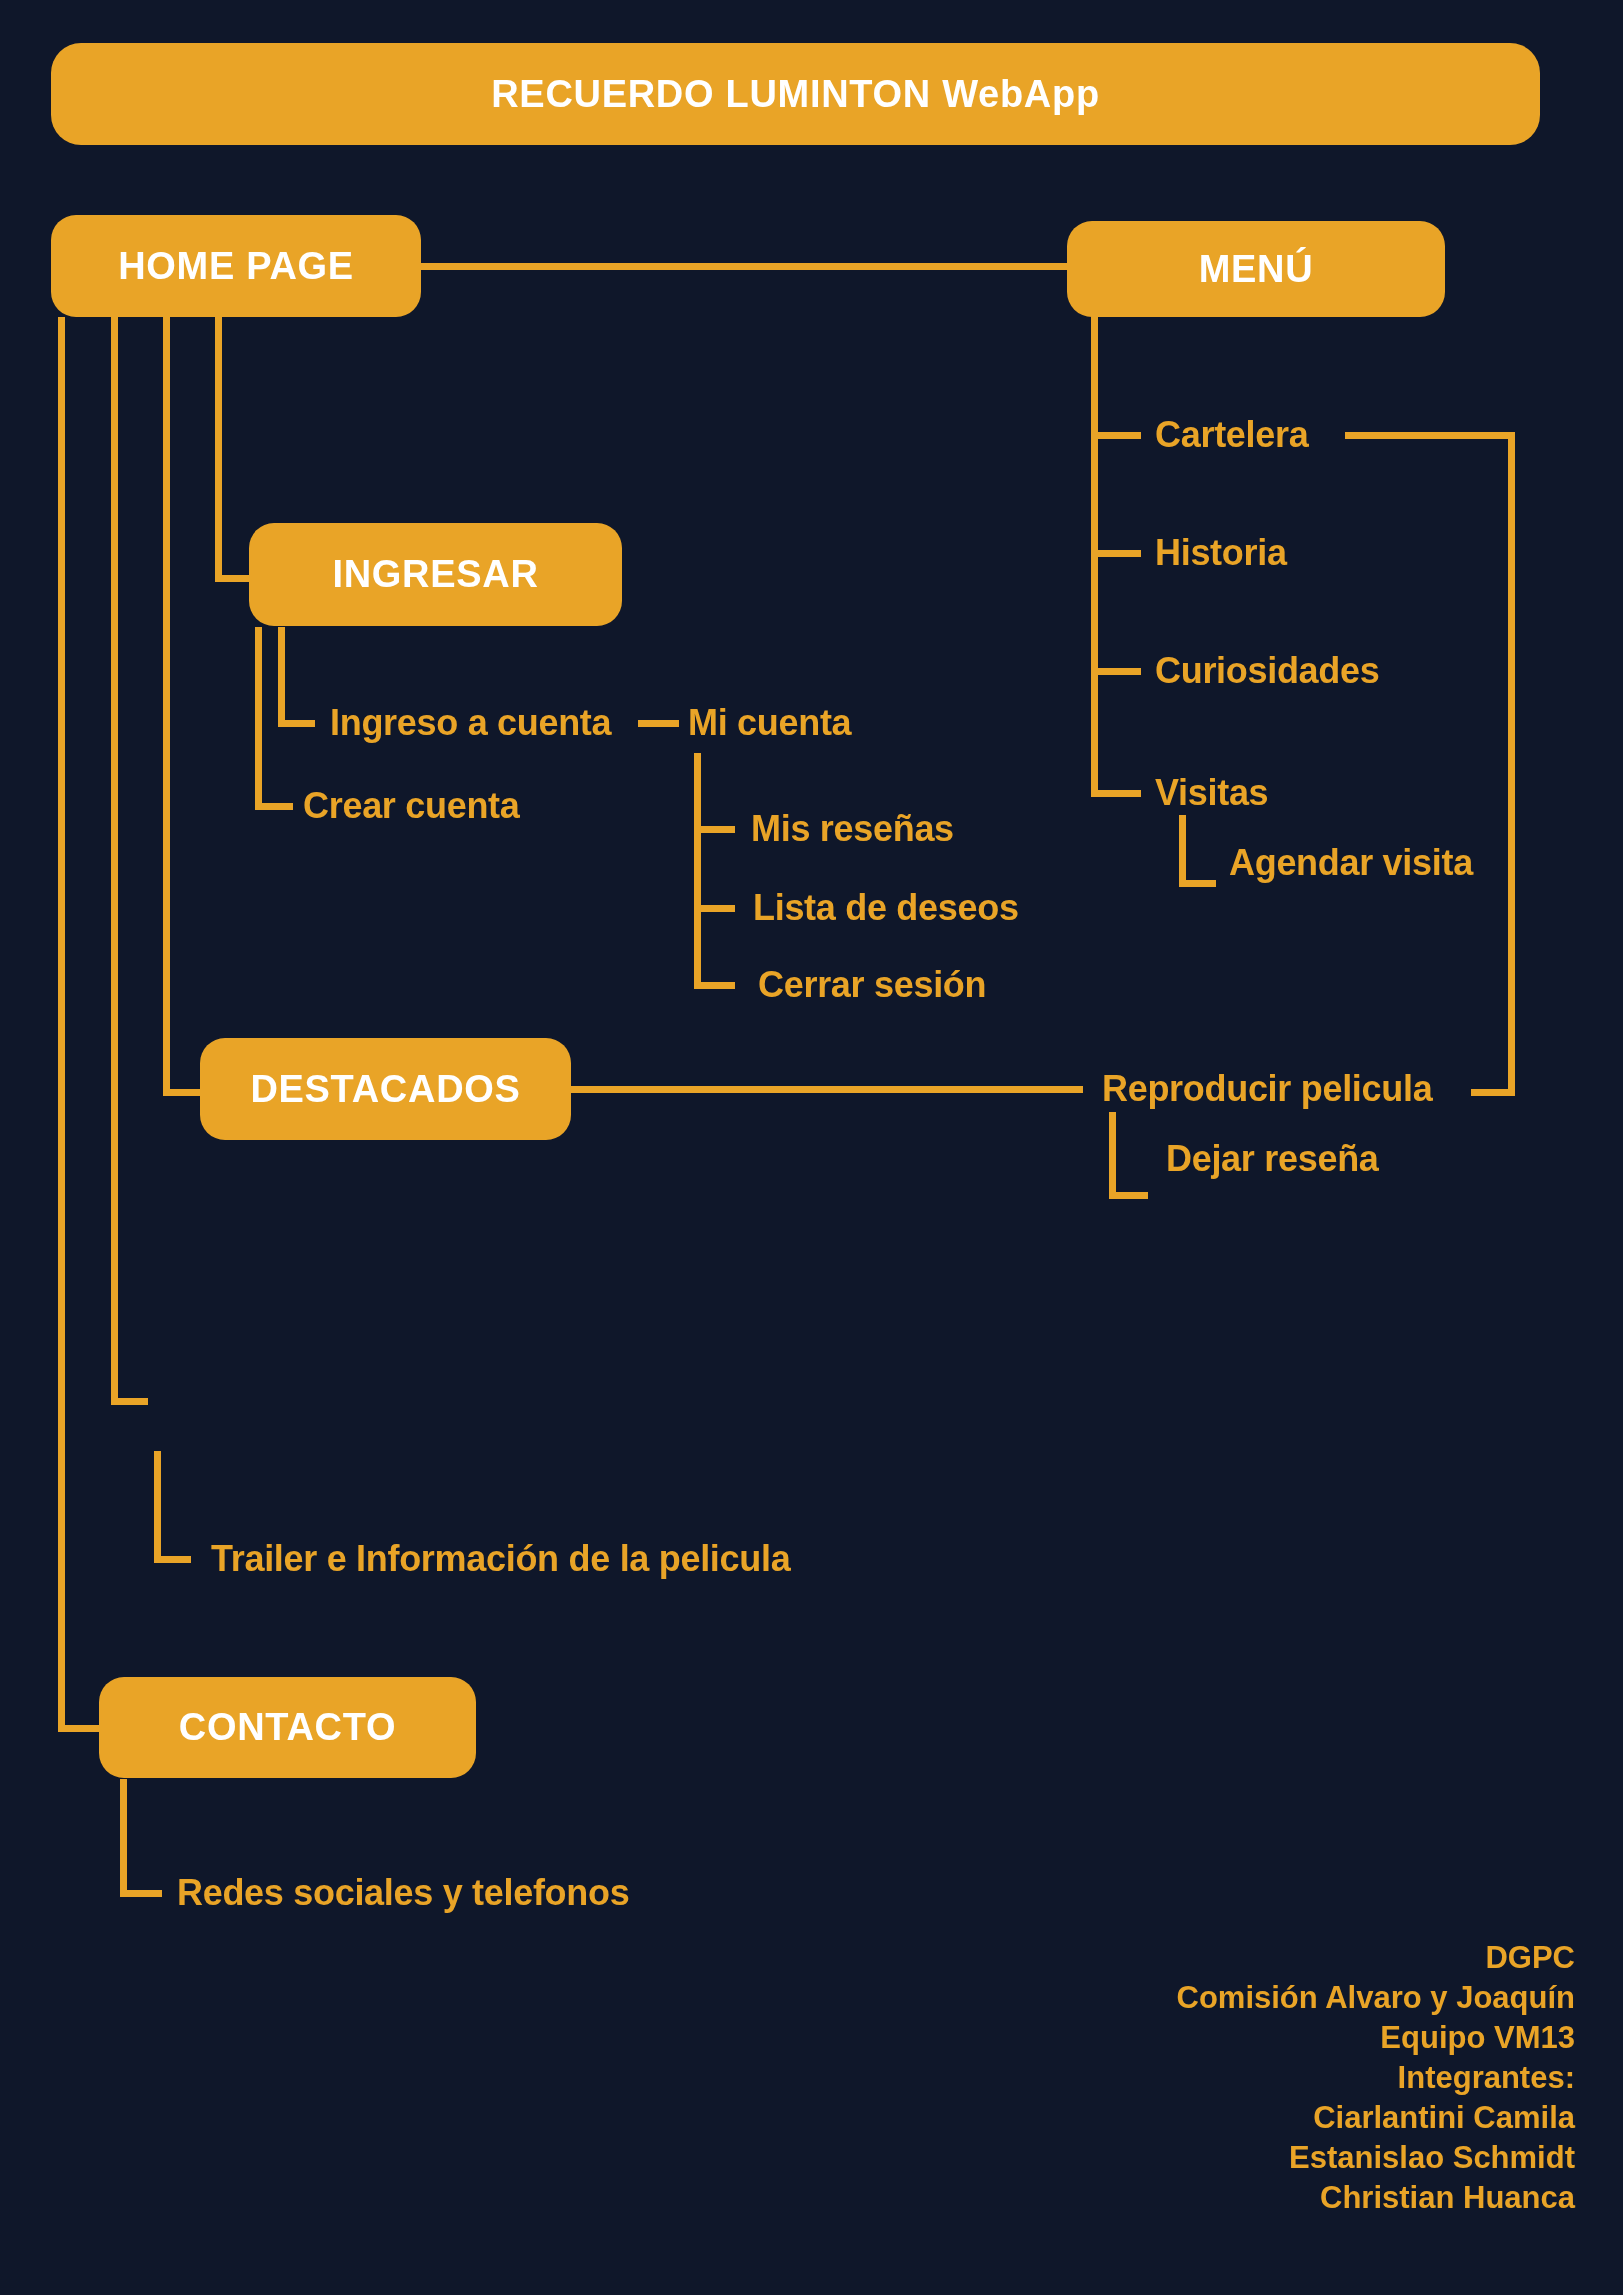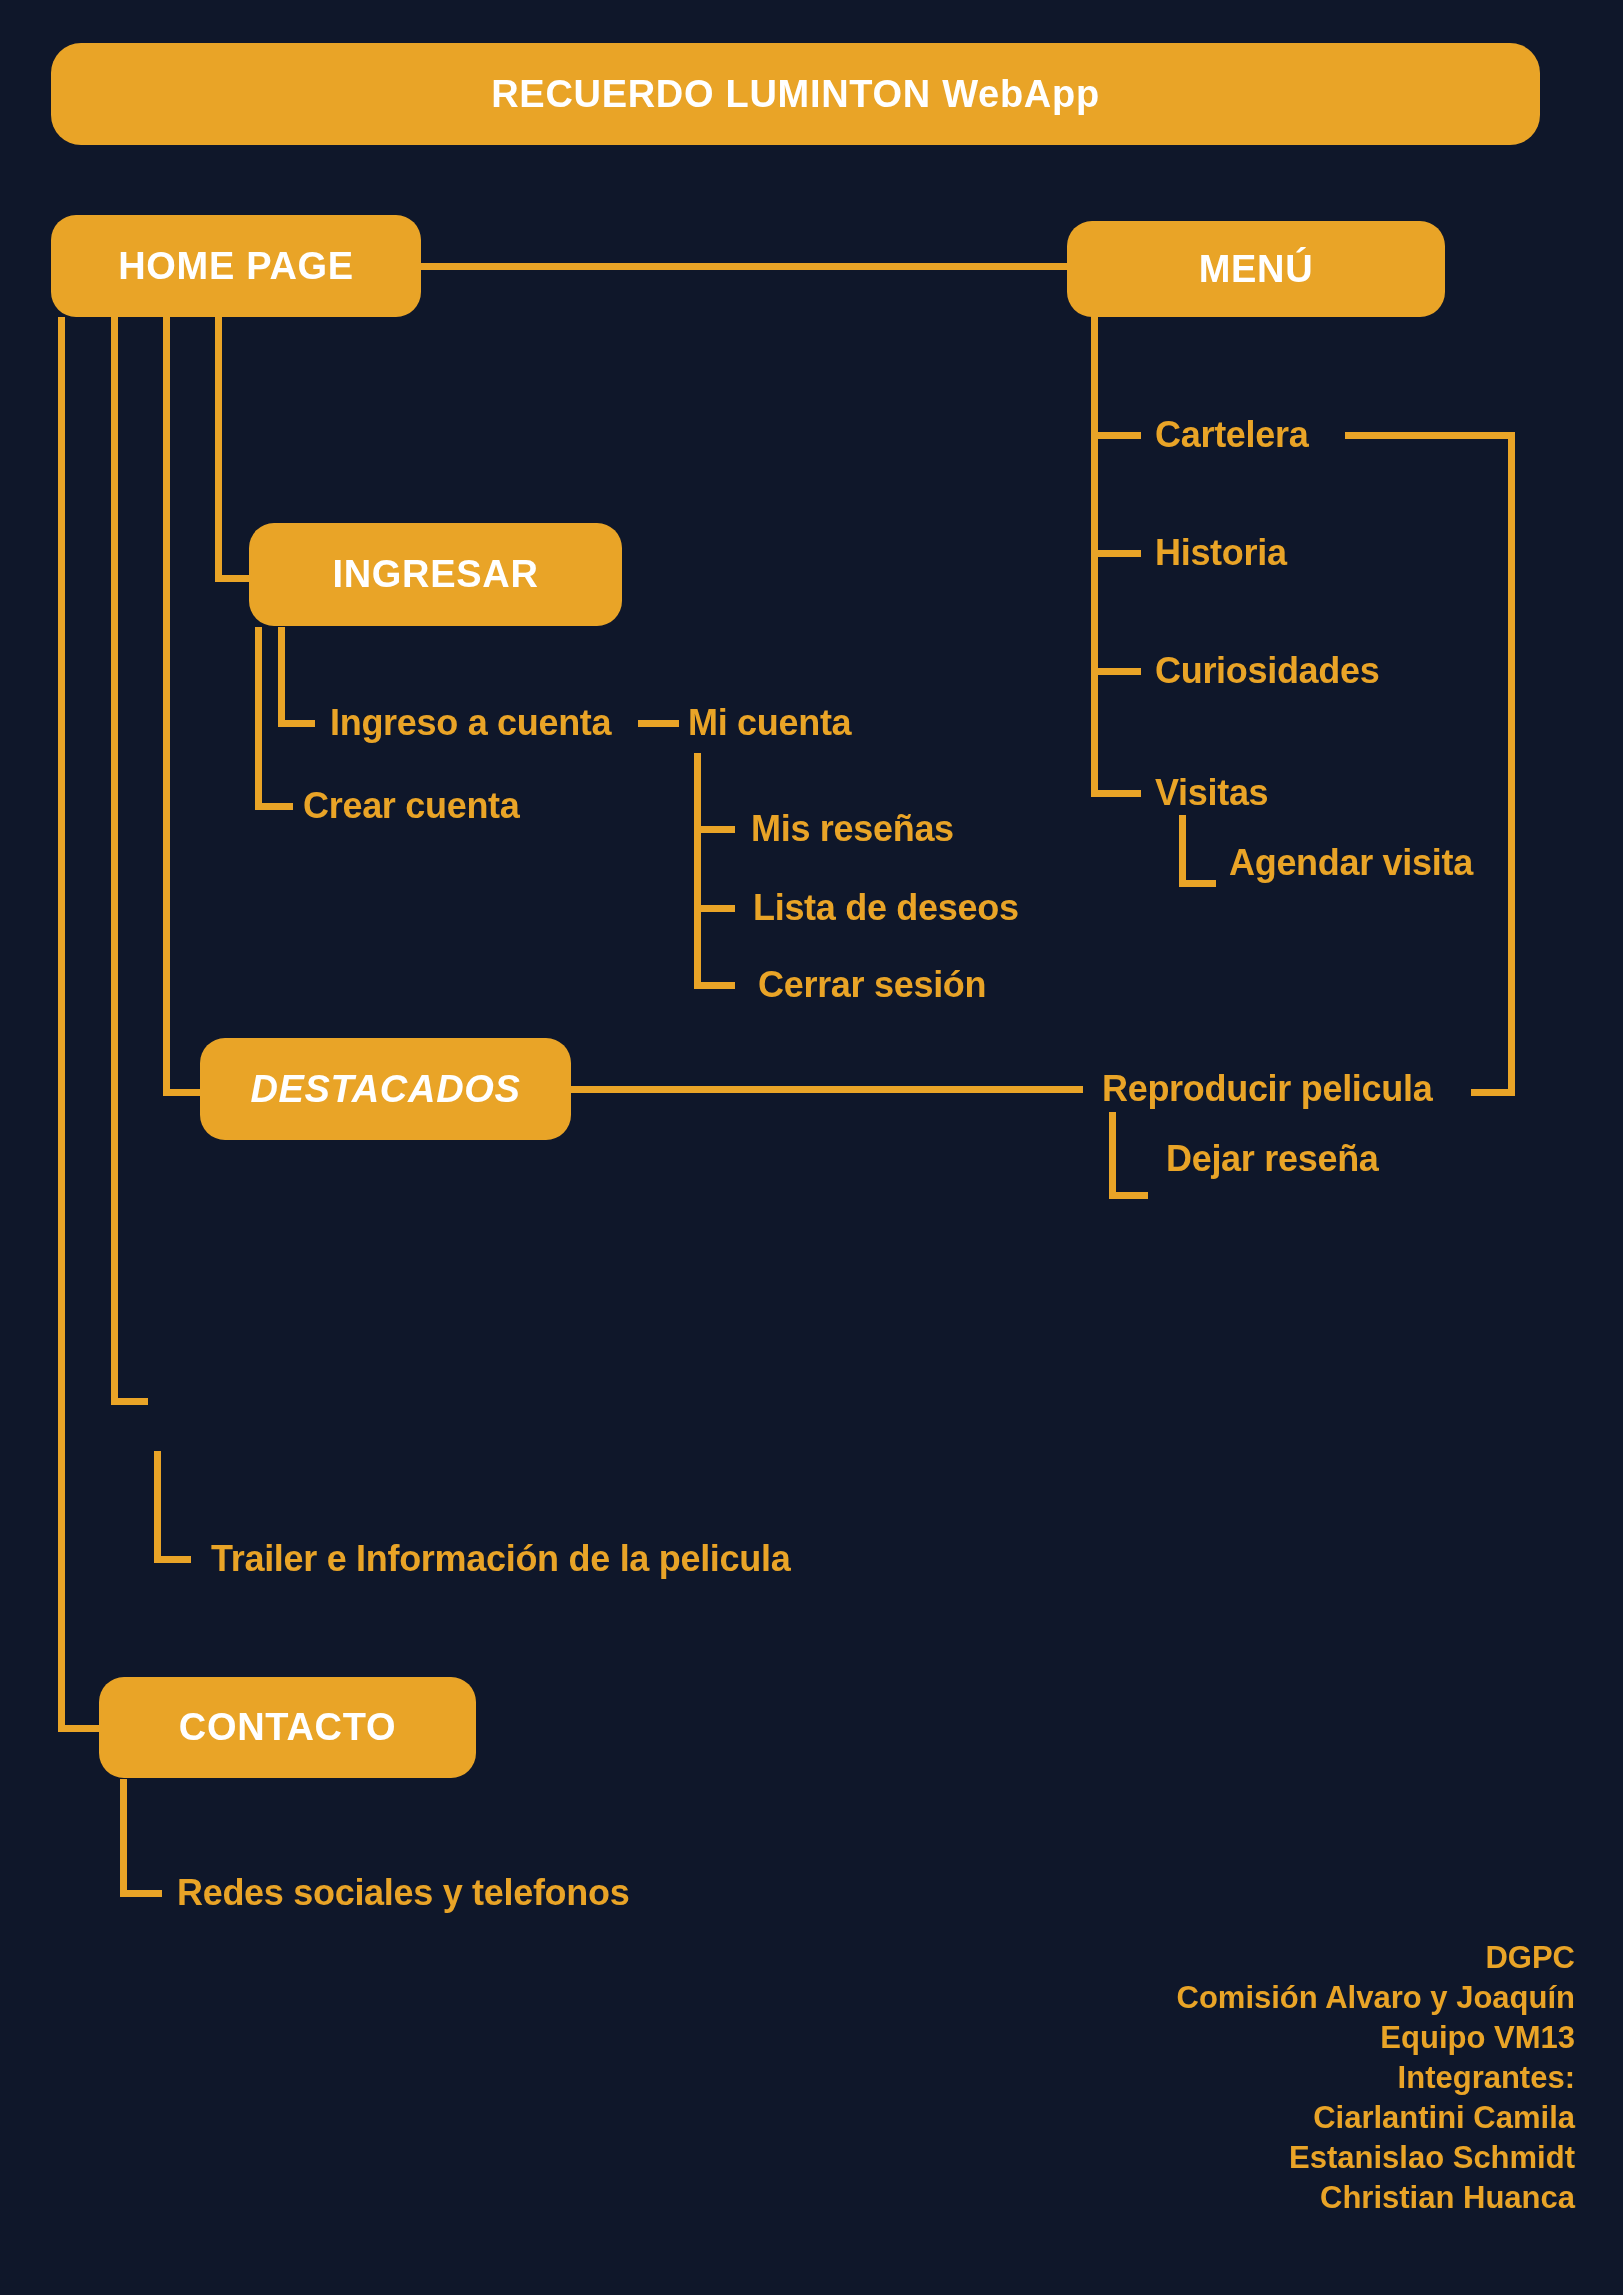--- a/index.html
+++ b/index.html
@@ -48,7 +48,7 @@
     <span>INGRESAR</span>
   </div>
 
-  <div class="box" style="left:200px; top:1038px; width:371px; height:102px;font-style:italic;">
+  <div class="box" style="left:200px; top:1038px; width:371px; height:102px;">
     <span>DESTACADOS</span>
   </div>
 

